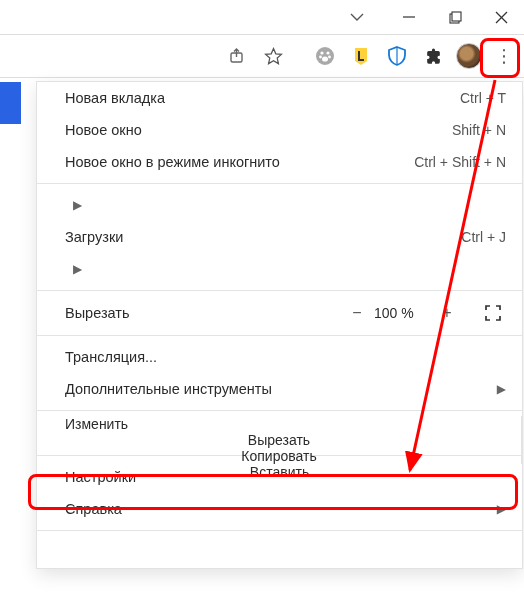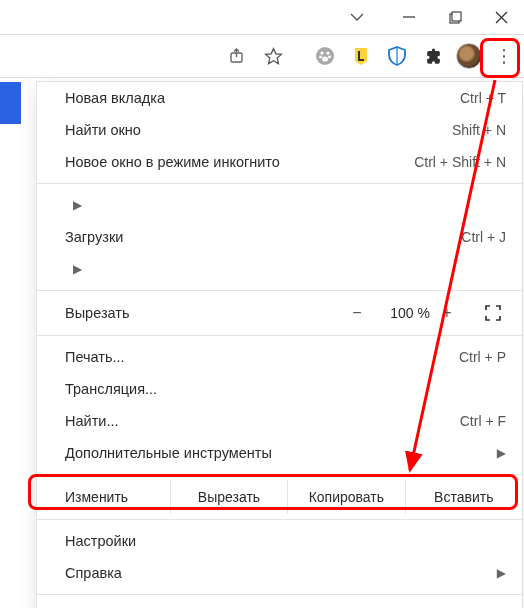--- a/index.html
+++ b/index.html
@@ -216,7 +216,7 @@
     <span class="shortcut">Ctrl + T</span>
   </div>
   <div class="mrow">
-    <span class="label">Найти окно</span>
+    <span class="label">Новое окно</span>
     <span class="shortcut">Shift + N</span>
   </div>
   <div class="mrow">

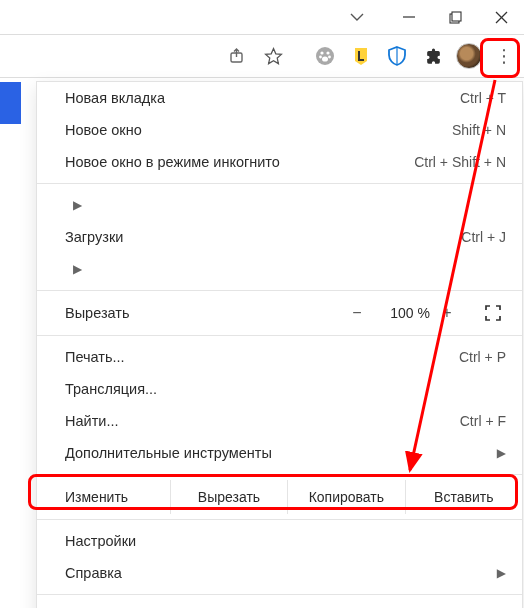--- a/index.html
+++ b/index.html
@@ -106,7 +106,7 @@
   .zoomrow .label { flex: 1; }
   .zoomctl { display: flex; align-items: center; gap: 0; }
   .zbtn { width: 34px; text-align: center; color:#555; font-size: 16px; }
-  .zval { width: 56px; text-align: right; font-size: 14px; }
+  .zval { width: 56px; text-align: left; font-size: 14px; }
   .fsbtn { width: 42px; text-align: center; margin-left: 8px; }
 
   .editrow {

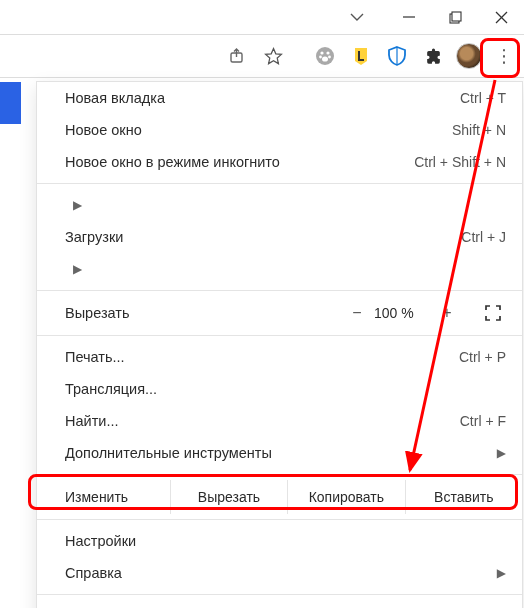--- a/index.html
+++ b/index.html
@@ -250,10 +250,6 @@
   </div>
   <div class="sep"></div>
   <div class="mrow">
-    <span class="label">Печать...</span>
-    <span class="shortcut">Ctrl + P</span>
-  </div>
-  <div class="mrow">
     <span class="label">Трансляция...</span>
   </div>
   <div class="mrow">

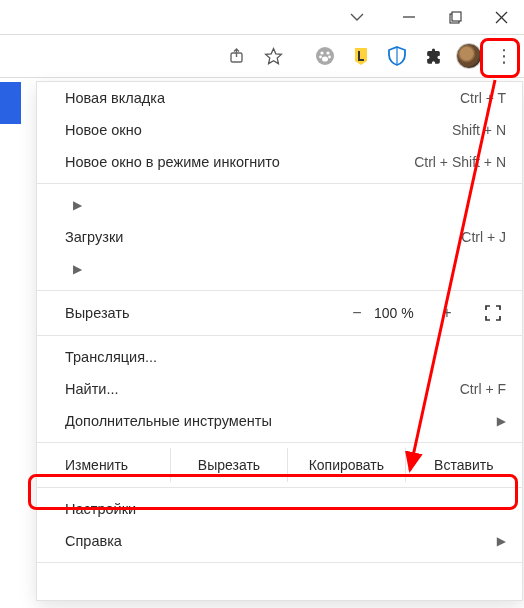--- a/index.html
+++ b/index.html
@@ -253,10 +253,6 @@
     <span class="label">Трансляция...</span>
   </div>
   <div class="mrow">
-    <span class="label">Найти...</span>
-    <span class="shortcut">Ctrl + F</span>
-  </div>
-  <div class="mrow">
     <span class="label">Дополнительные инструменты</span>
     <span class="arrow">▶</span>
   </div>

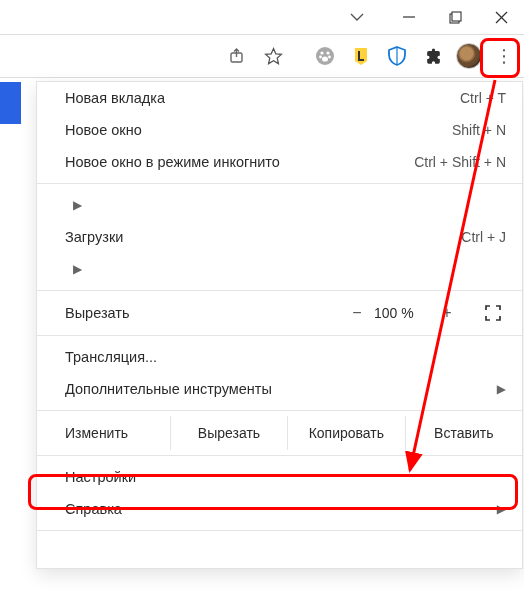--- a/index.html
+++ b/index.html
@@ -113,6 +113,7 @@
     display: flex;
     height: 34px;
     align-items: stretch;
+    flex-direction: column;
   }
   .editcell {
     flex: 1;

